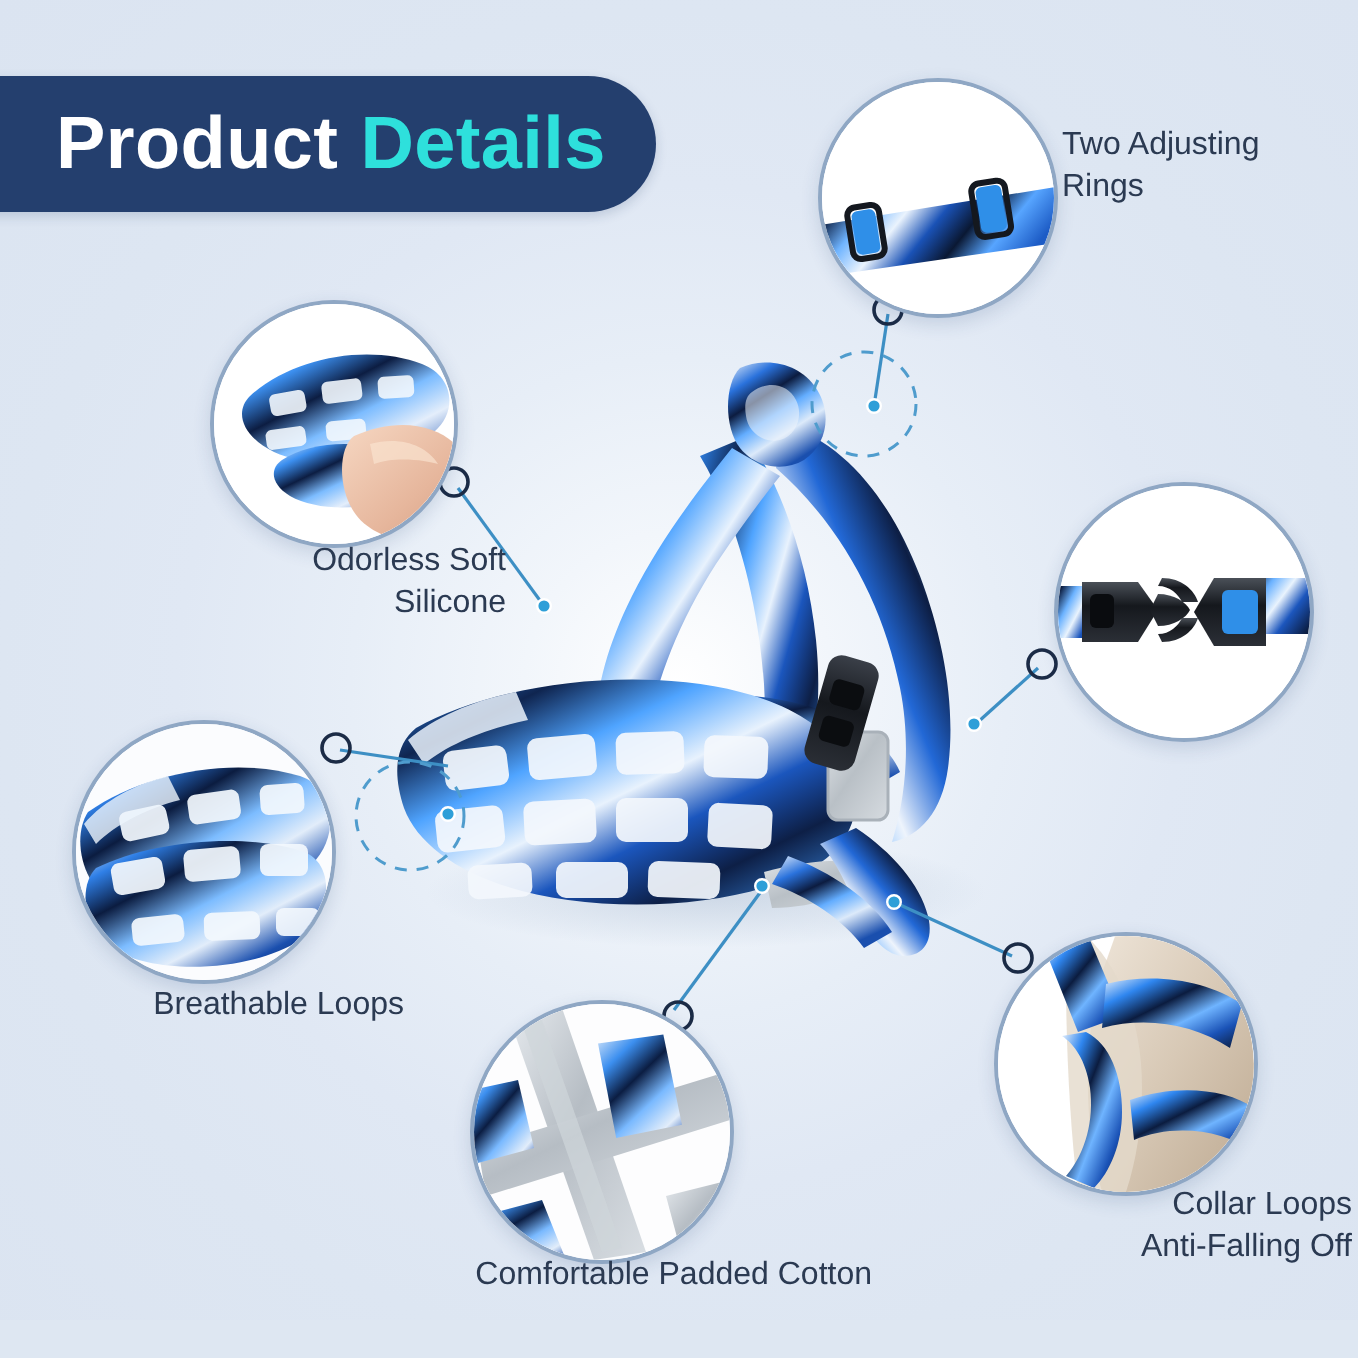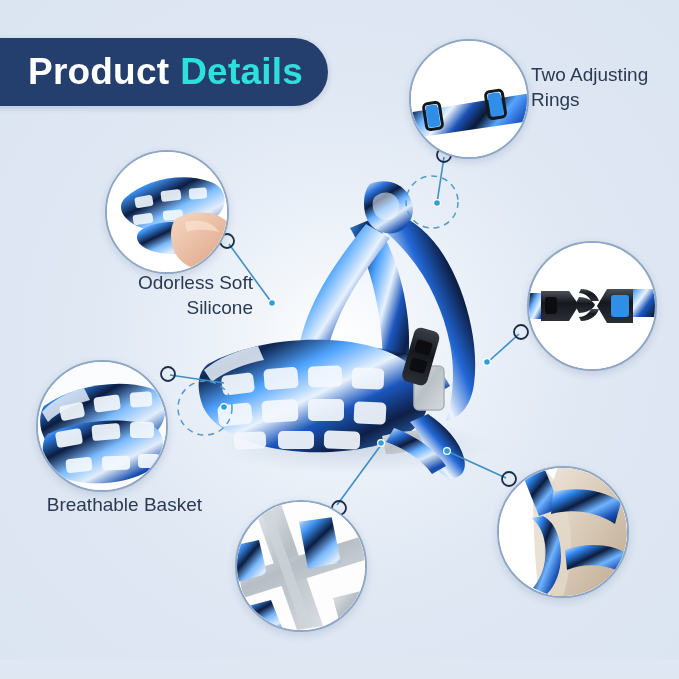--- a/index.html
+++ b/index.html
@@ -46,7 +46,7 @@
   .label{
     position:absolute;
     color:#2b3a52;
-    font-size:19px;
+    font-size:16px;
     line-height:1.32;
     white-space:pre-line;
   }

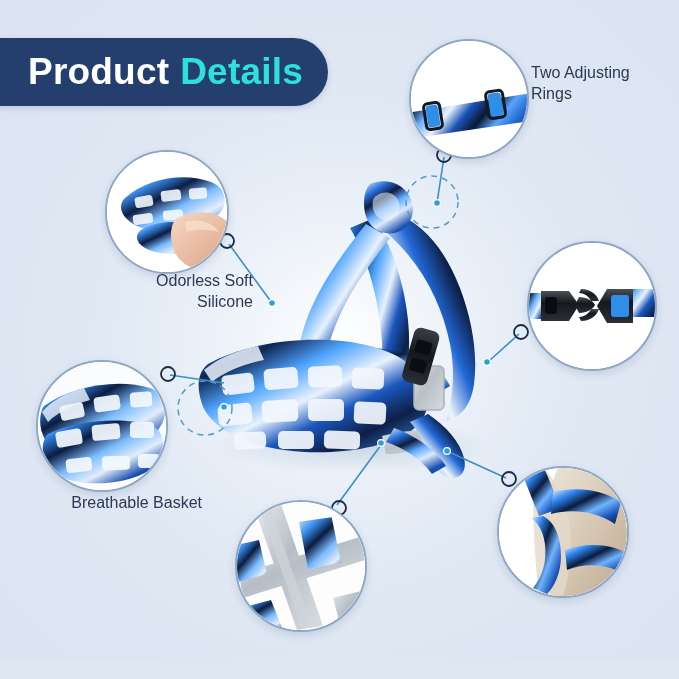--- a/index.html
+++ b/index.html
@@ -391,7 +391,7 @@
 Silicone</div>
 
 
-  <div class="label c" style="left:16px;top:492px;width:186px;">Breathable Basket</div>
+  <div class="label c" style="left:16px;top:492px;width:186px;">Breathable Loops</div>
 
 
 

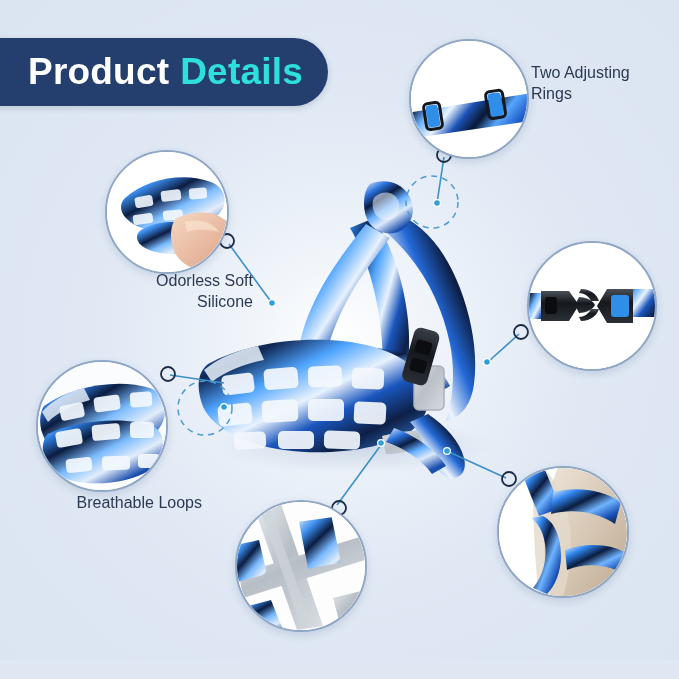--- a/index.html
+++ b/index.html
@@ -394,6 +394,8 @@
   <div class="label c" style="left:16px;top:492px;width:186px;">Breathable Loops</div>
 
 
+  <div class="label c" style="left:492px;top:592px;width:184px;">Collar Loops
+Anti-Falling Off</div>
 
 </div>
 

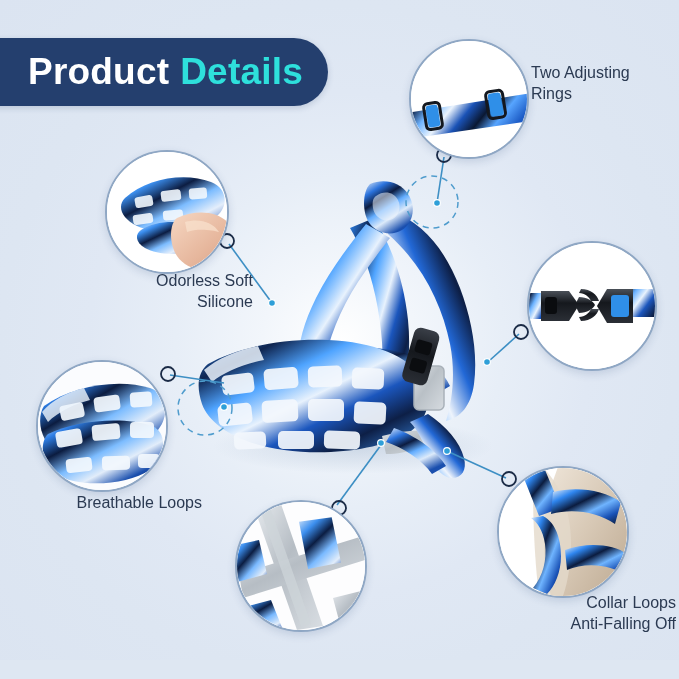--- a/index.html
+++ b/index.html
@@ -393,6 +393,7 @@
 
   <div class="label c" style="left:16px;top:492px;width:186px;">Breathable Loops</div>
 
+  <div class="label c" style="left:172px;top:627px;width:264px;">Comfortable Padded Cotton</div>
 
   <div class="label c" style="left:492px;top:592px;width:184px;">Collar Loops
 Anti-Falling Off</div>

